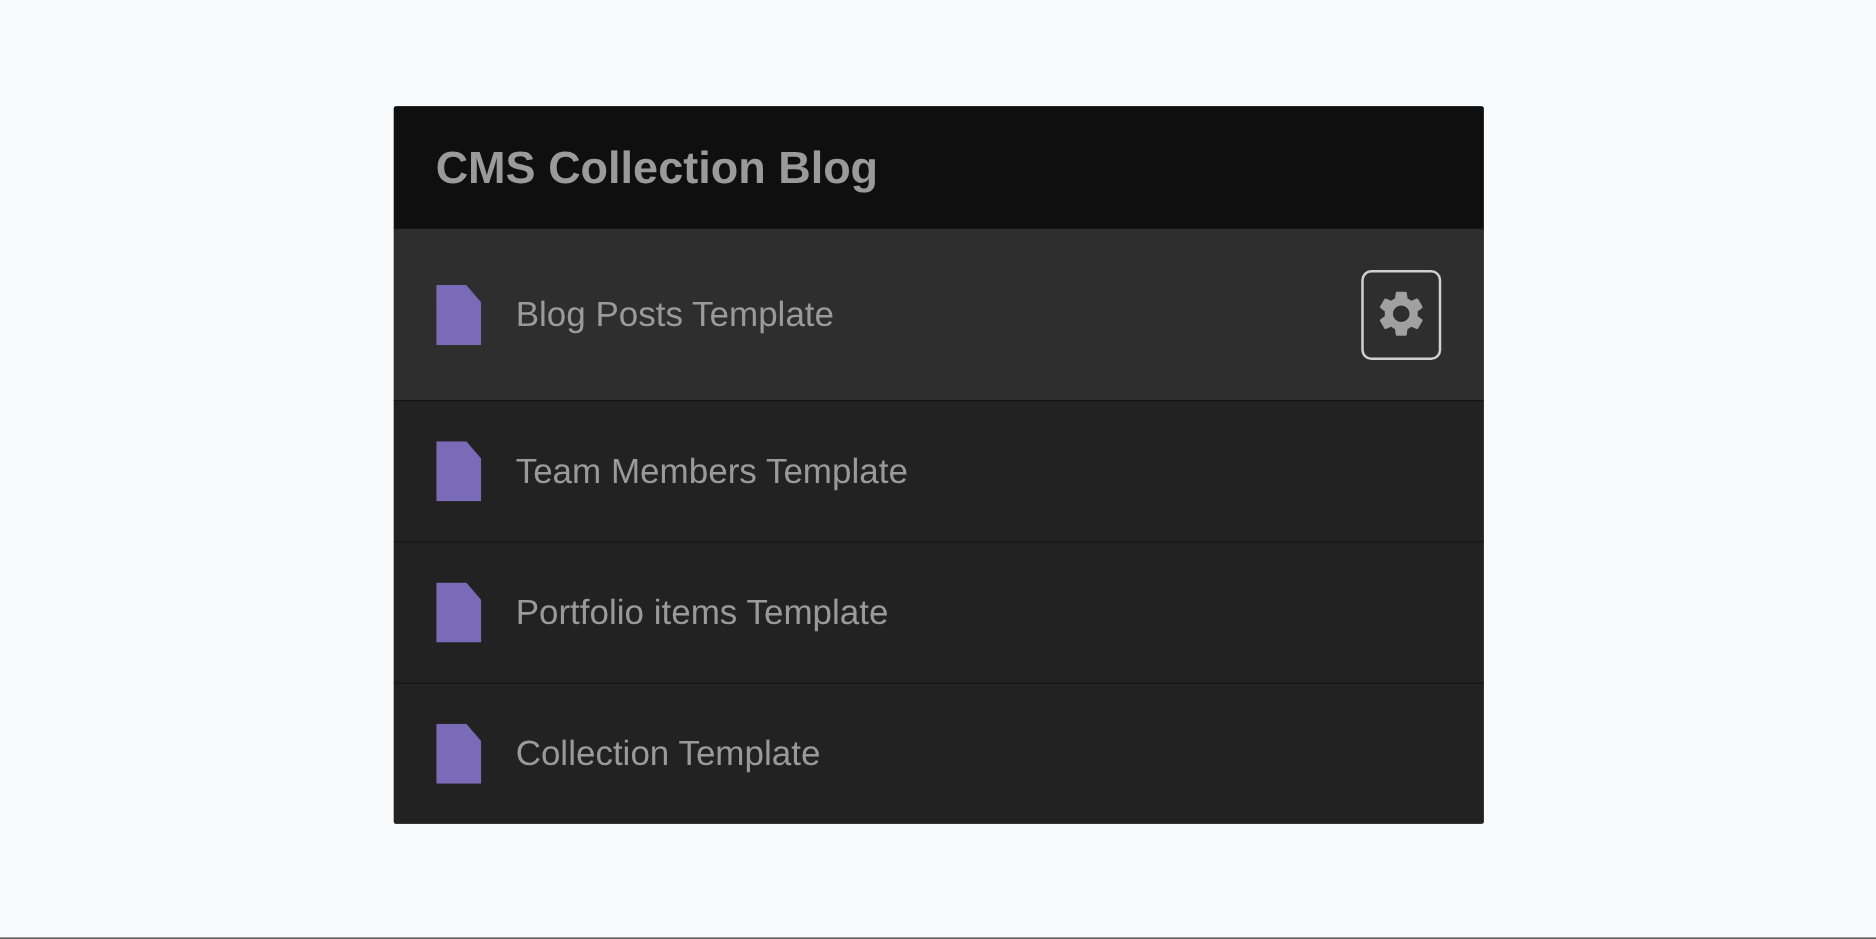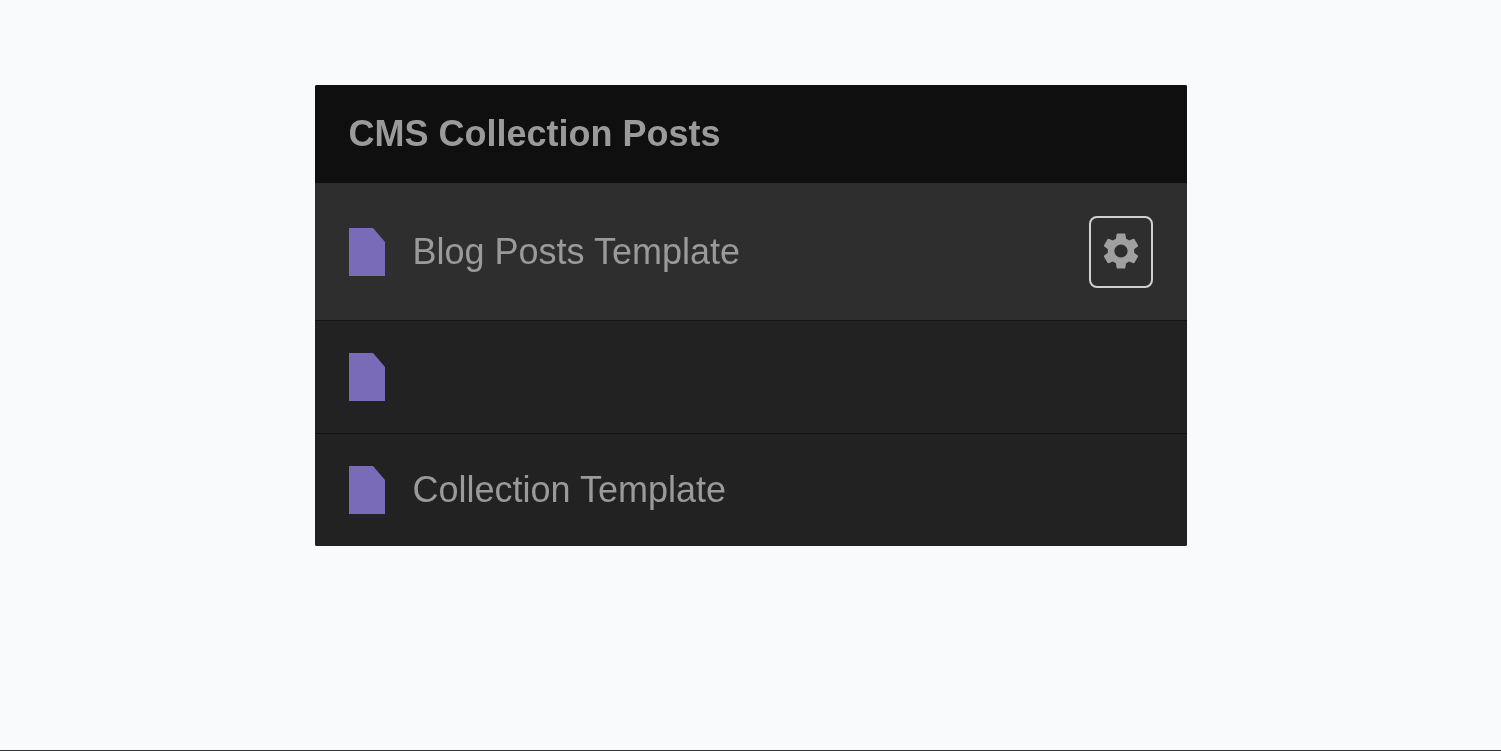--- a/index.html
+++ b/index.html
@@ -87,7 +87,7 @@
 
 <div class="panel">
   <div class="panel-header">
-    <div class="panel-title">CMS Collection Posts</div>
+    <div class="panel-title">CMS Collection Blog</div>
   </div>
   <div class="list">
 

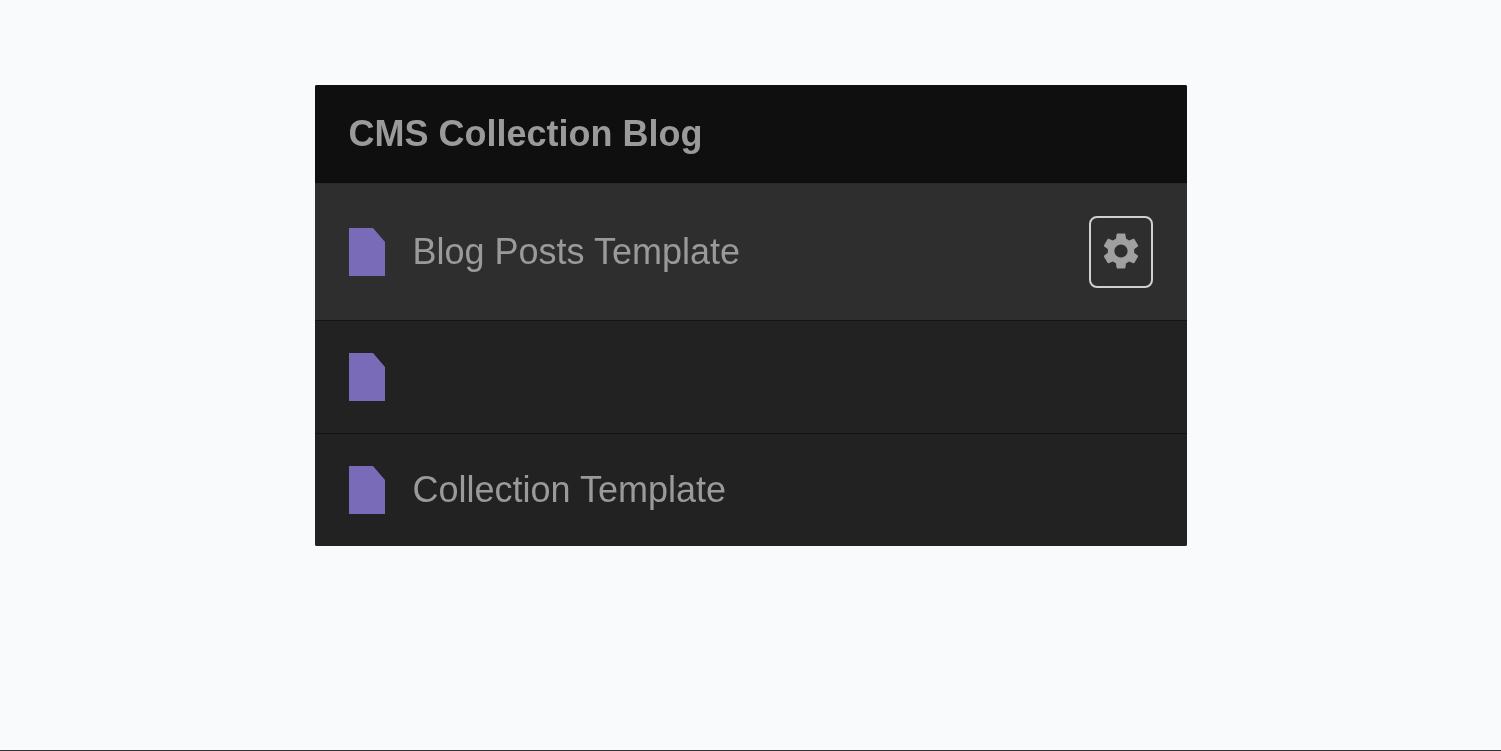--- a/index.html
+++ b/index.html
@@ -61,7 +61,7 @@
     }
     .item-label {
       color: #9a9a9a;
-      font-size: 36px;
+      font-size: 28px;
       font-weight: 400;
       flex: 1;
     }

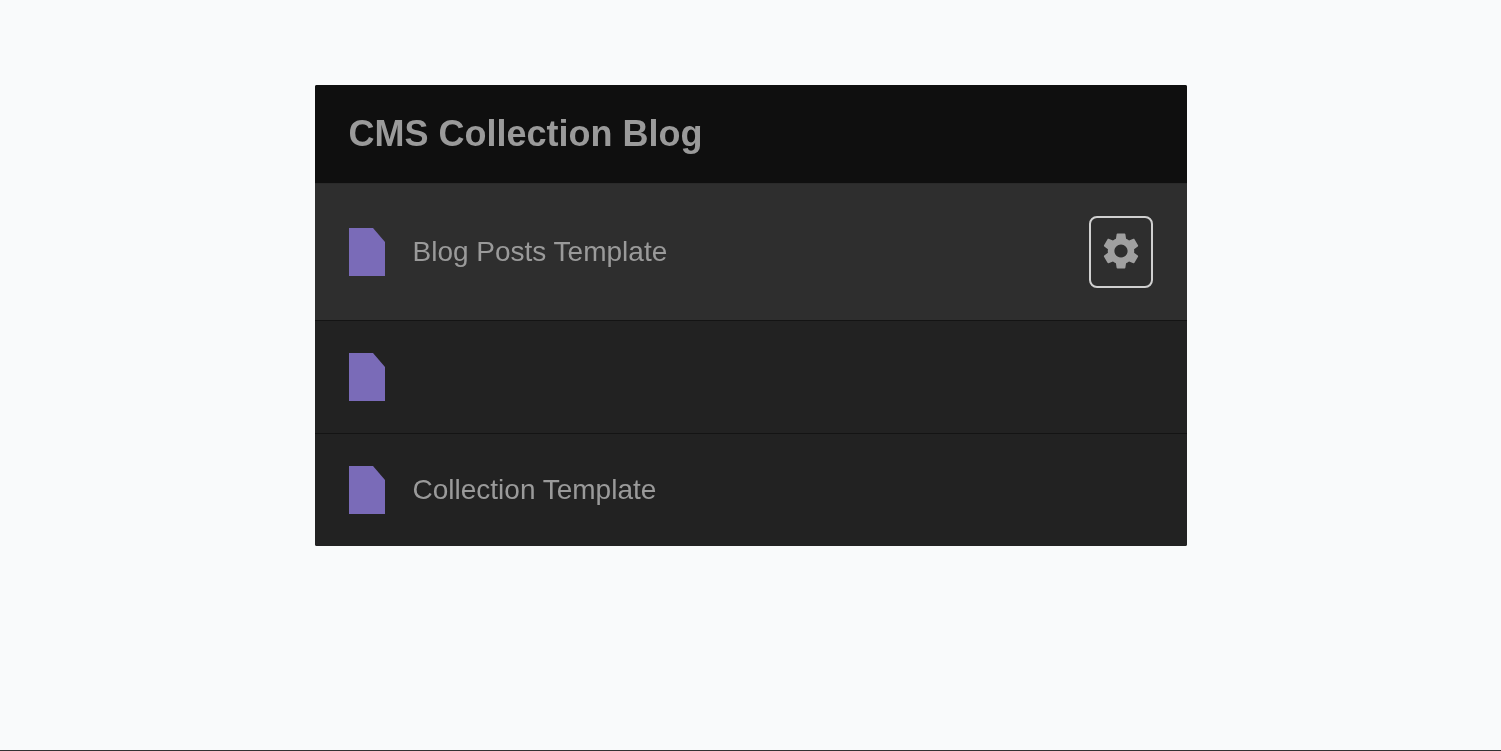--- a/index.html
+++ b/index.html
@@ -107,6 +107,14 @@
       </button>
     </div>
 
+    <div class="list-item">
+      <span class="page-icon">
+        <svg viewBox="0 0 36 48" width="36" height="48">
+          <path d="M0 0 L24 0 L36 14 L36 48 L0 48 Z" fill="#7a6bb8"></path>
+        </svg>
+      </span>
+      <span class="item-label">Team Members Template</span>
+    </div>
 
     <div class="list-item">
       <span class="page-icon">

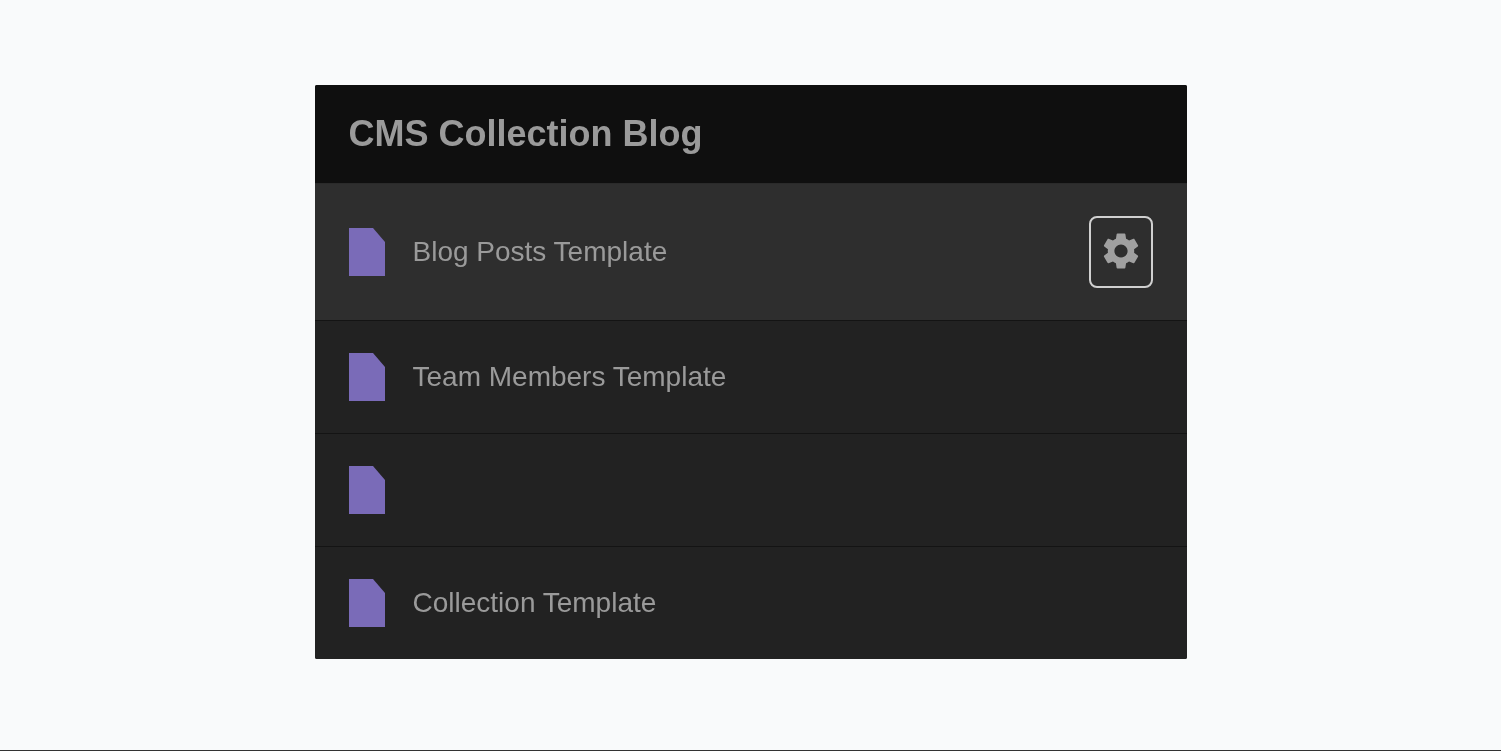--- a/index.html
+++ b/index.html
@@ -122,6 +122,7 @@
           <path d="M0 0 L24 0 L36 14 L36 48 L0 48 Z" fill="#7a6bb8"></path>
         </svg>
       </span>
+      <span class="item-label">Portfolio items Template</span>
     </div>
 
     <div class="list-item">

